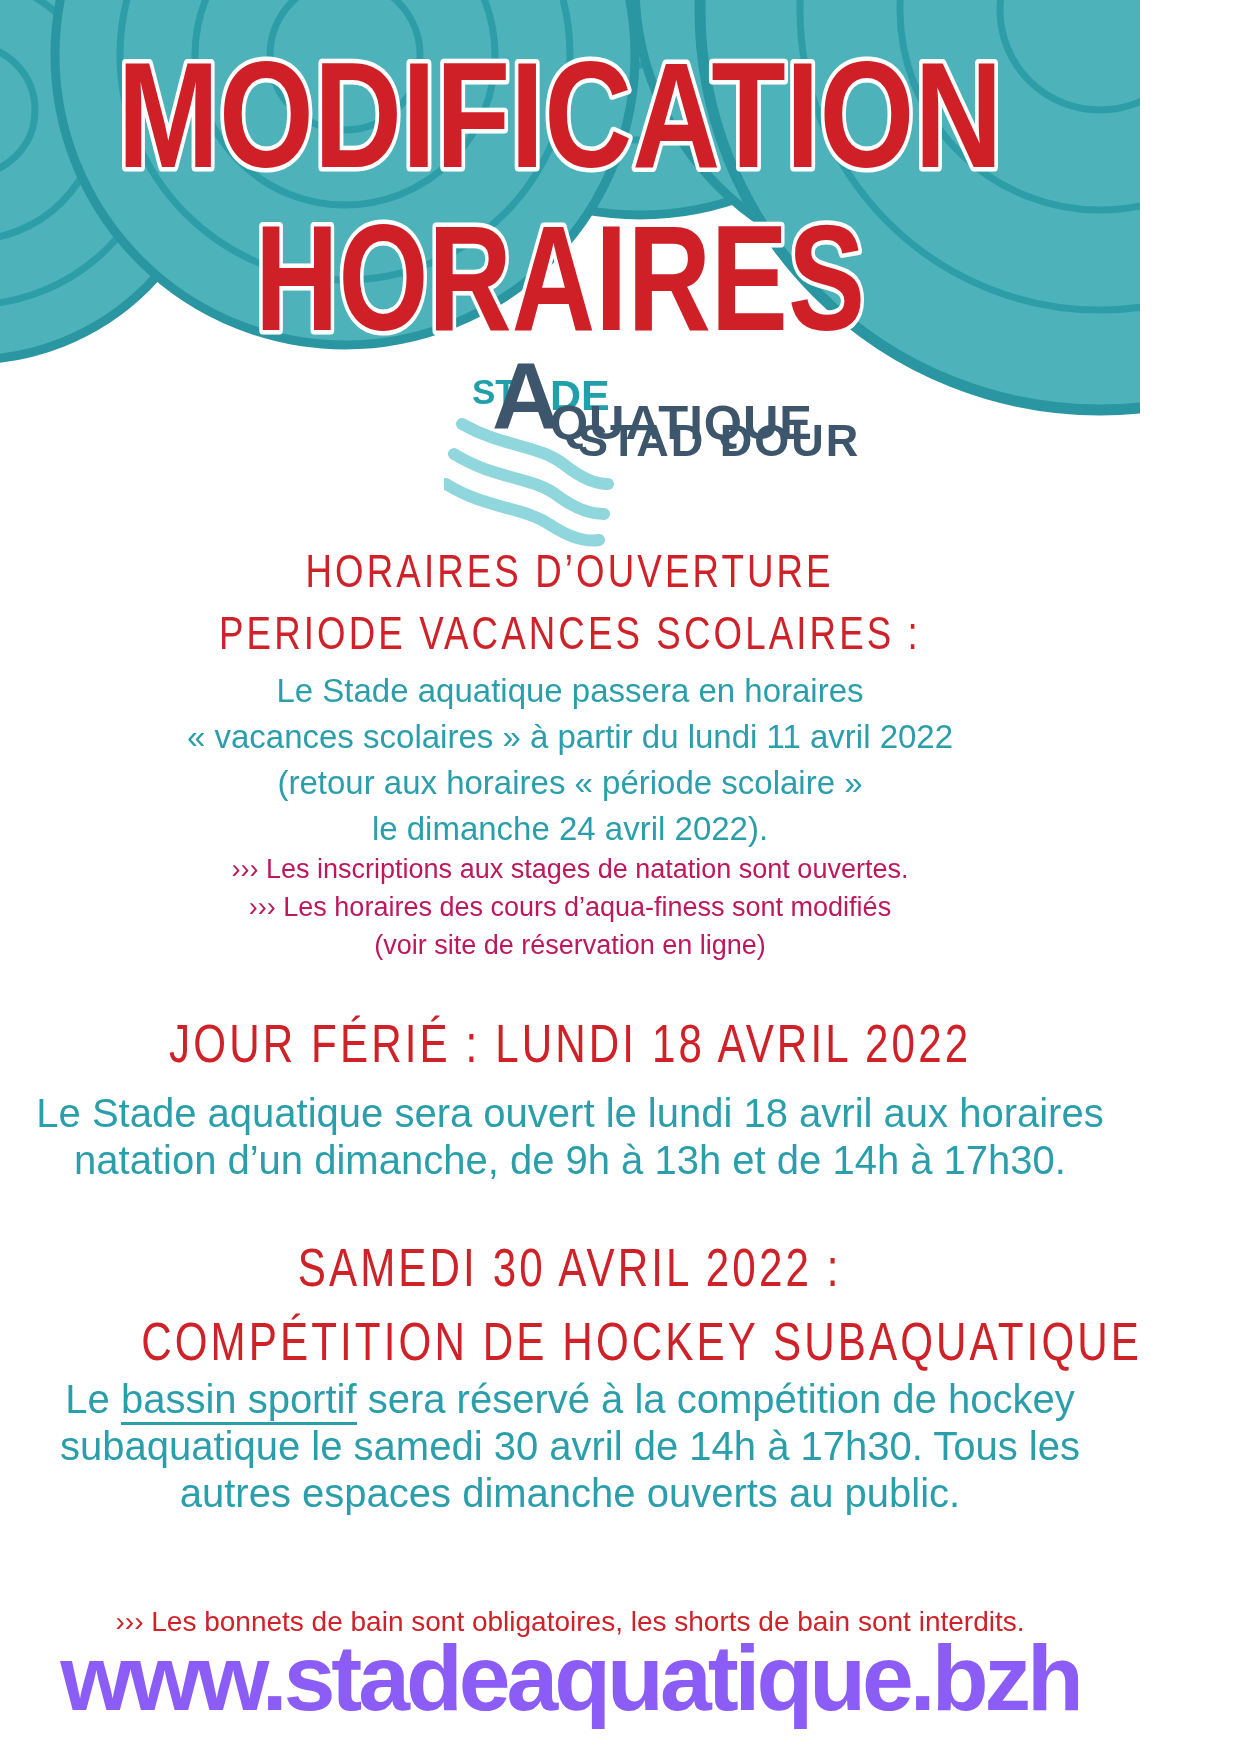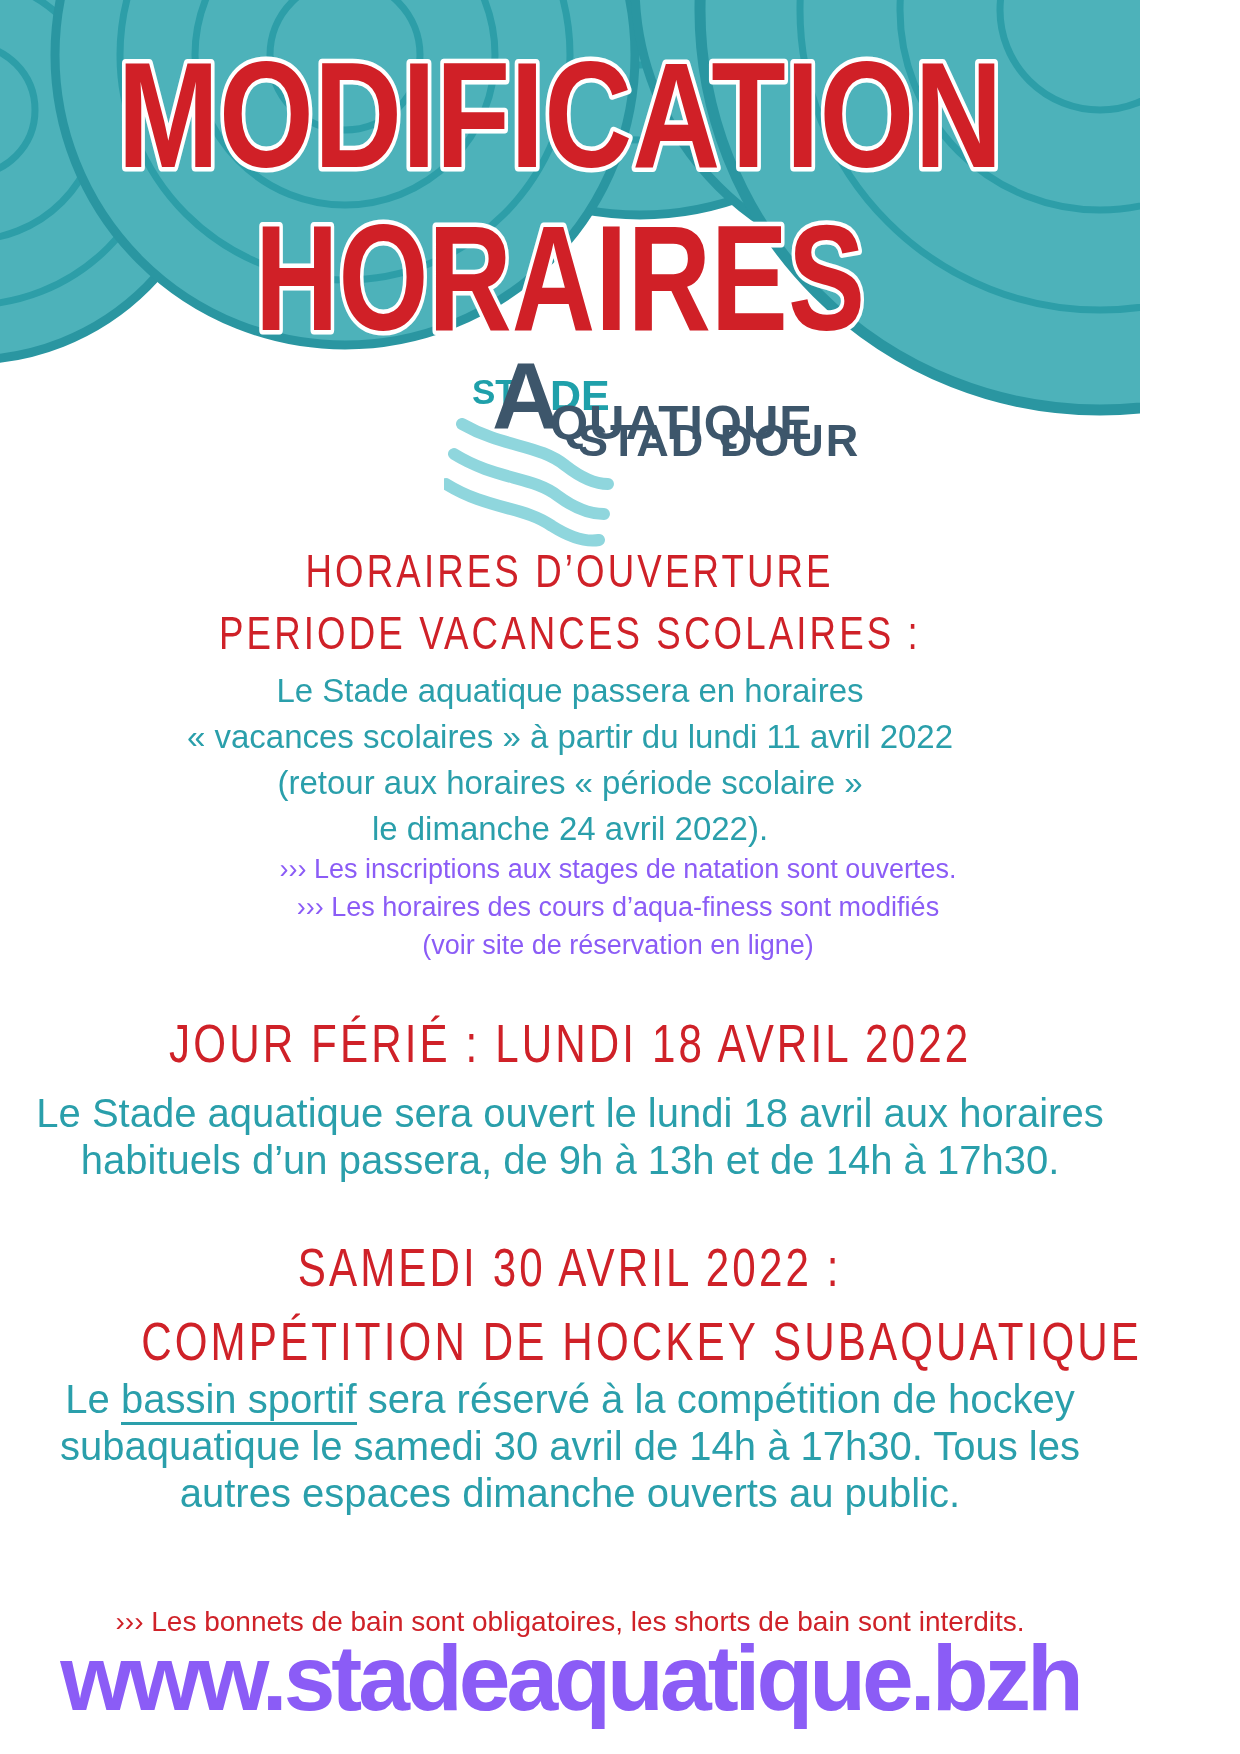--- a/index.html
+++ b/index.html
@@ -40,7 +40,7 @@
   
   .teal-body { color:#2a9fab; font-size:40px; line-height:47px; }
   .teal-body .u { border-bottom:3px solid #2a9fab; padding-bottom:1px; }
-  .dark-notes { color:#8b5cf6; font-size:27px; line-height:38px;margin-left:48px; }
+  .dark-notes { color:#be185d; font-size:27px; line-height:38px; }
 
   .footer-note { color:#cf2128; font-size:28px; line-height:40px; }
   .footer-url  {

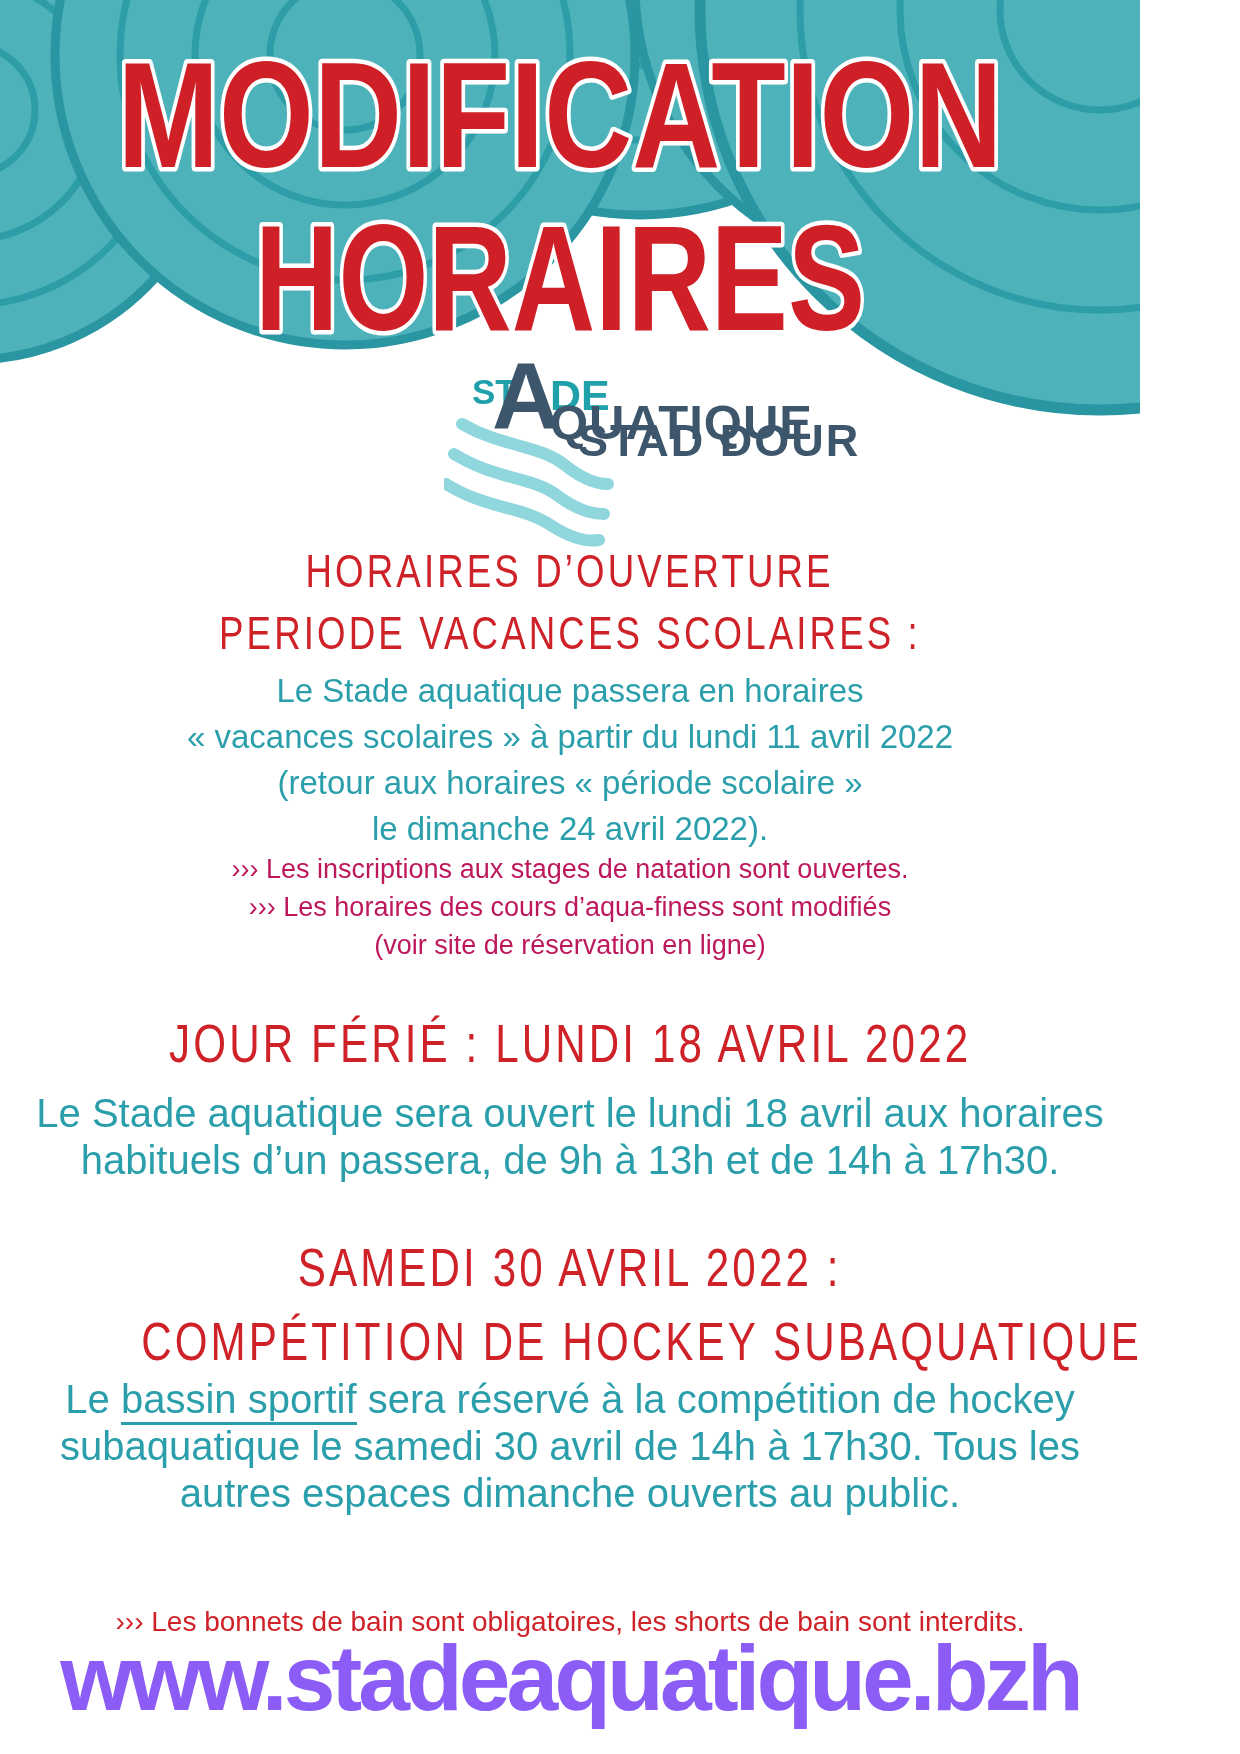--- a/index.html
+++ b/index.html
@@ -134,7 +134,7 @@
 
   <div class="abs teal-body pos-ferie-body">
     <div>Le Stade aquatique sera ouvert le lundi 18 avril aux horaires</div>
-    <div>habituels d’un passera, de 9h à 13h et de 14h à 17h30.</div>
+    <div>natation d’un dimanche, de 9h à 13h et de 14h à 17h30.</div>
   </div>
 
   <div class="abs h-red h-big pos-hockey-h1">

